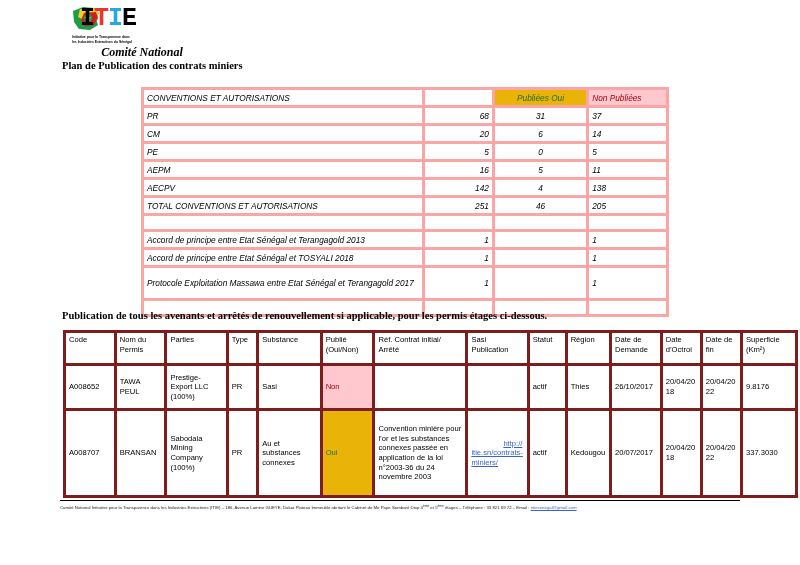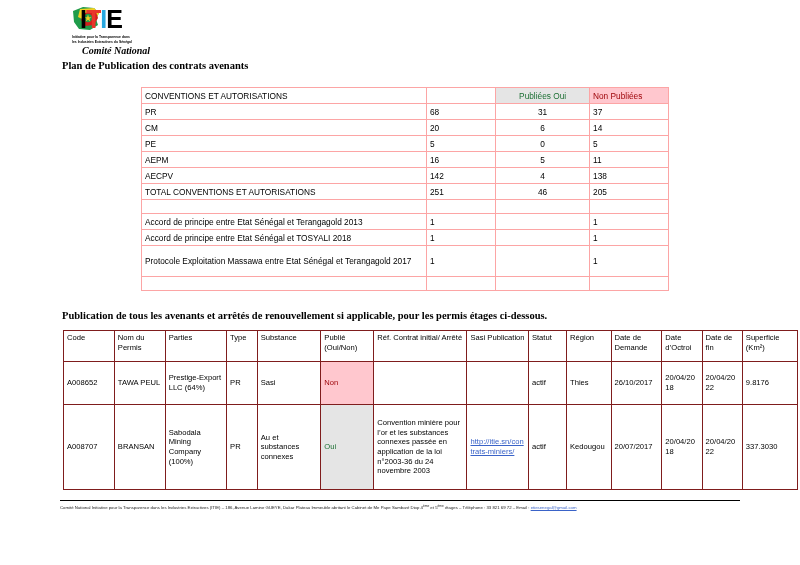--- a/index.html
+++ b/index.html
@@ -45,7 +45,7 @@
     position: absolute;
     left: 8px;
     top: 0px;
-    font-family: Liberation Sans, sans-serif;
+    font-family: Liberation Mono, monospace;
     font-weight: bold;
     font-size: 25px;
     letter-spacing: -1px;

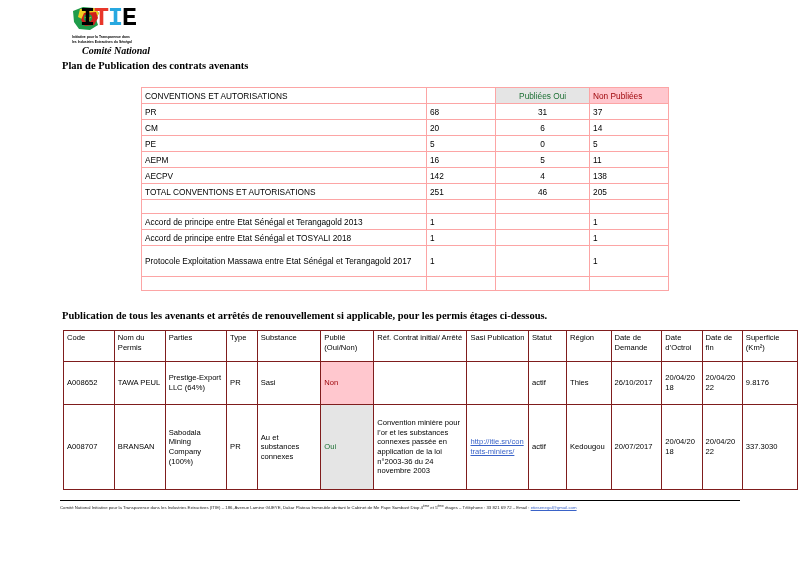--- a/index.html
+++ b/index.html
@@ -67,9 +67,10 @@
     font-family: "Liberation Serif", serif;
     font-style: italic;
     font-weight: bold;
-    font-size: 10px;
+    font-size: 12px;
     margin-top: 1px;
     margin-left: 10px;
+    text-align: center;
   }
 
   

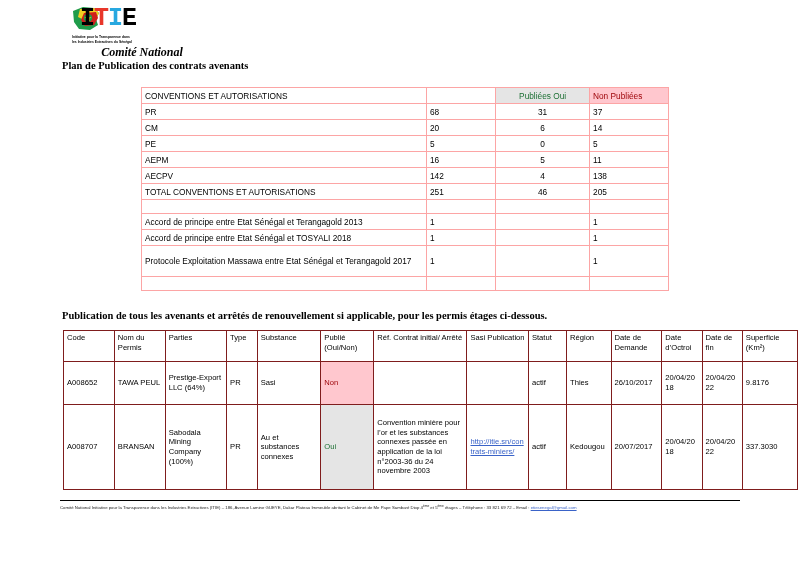--- a/index.html
+++ b/index.html
@@ -205,7 +205,7 @@
     <div class="logo-comite">Comité National</div>
   </div>
 
-  <div class="heading-1">Plan de Publication des contrats avenants</div>
+  <div class="heading-1">Plan de Publication des contrats miniers</div>
 
   <table class="table1">
     <tbody>

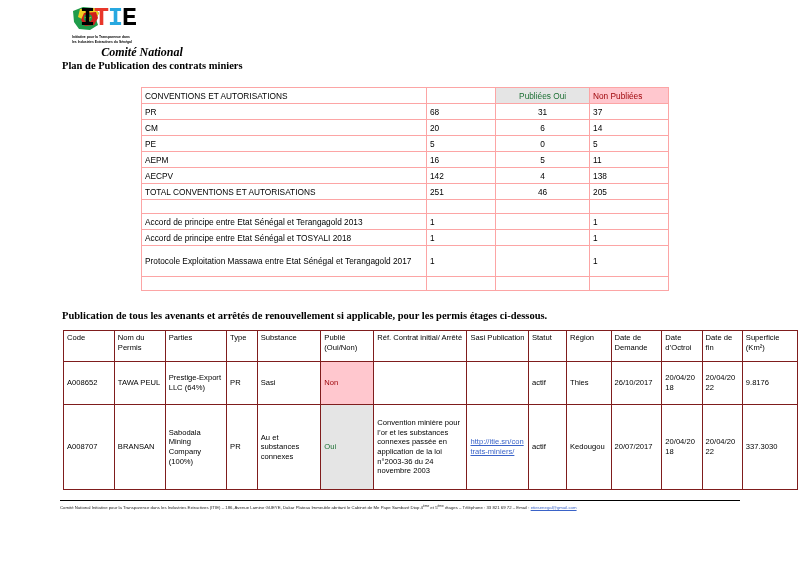--- a/index.html
+++ b/index.html
@@ -101,10 +101,11 @@
     font-size: 8.3px;
   }
   .table1 td {
-    border: 1px solid #fca5a5;
+    border: 3px solid #fca5a5;
     padding: 1px 3px;
     height: 13px;
     vertical-align: middle;
+    font-style: italic;
   }
   .table1 td.lbl { text-align: left; width: 294px; }
   .table1 td.num { text-align: left; width: 66px; }

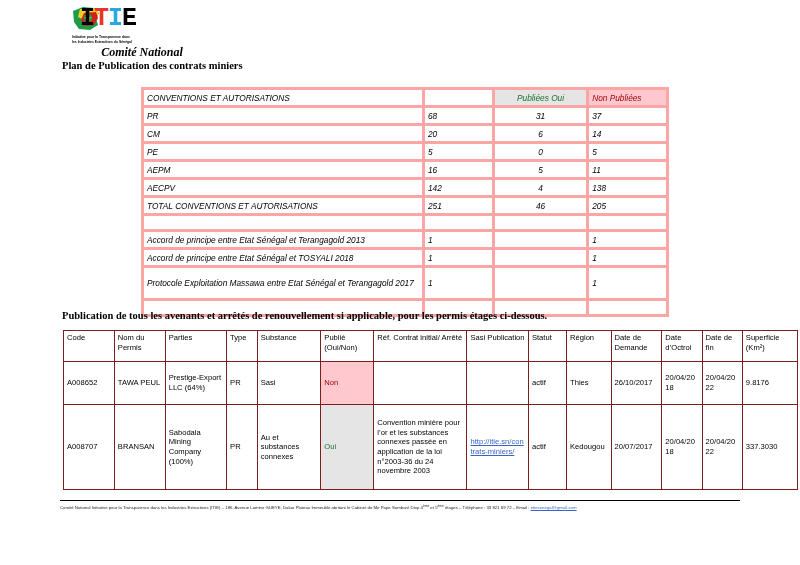--- a/index.html
+++ b/index.html
@@ -112,7 +112,7 @@
   .table1 td.oui { text-align: center; width: 91px; }
   .table1 td.non { text-align: left; width: 75px; }
   .cell-green {
-    background: #e5e5e5;
+    background: #eab308;
     color: #1d7034;
   }
   .cell-pink {

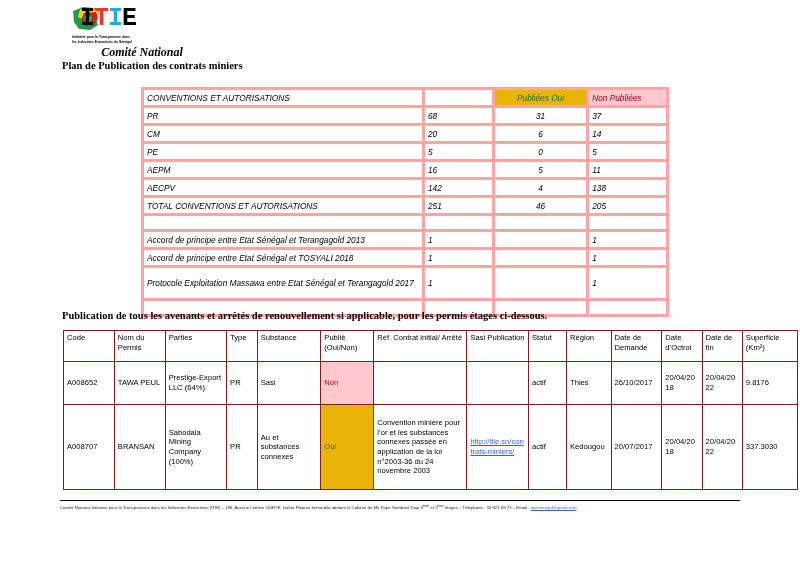--- a/index.html
+++ b/index.html
@@ -108,7 +108,7 @@
     font-style: italic;
   }
   .table1 td.lbl { text-align: left; width: 294px; }
-  .table1 td.num { text-align: left; width: 66px; }
+  .table1 td.num { text-align: right; width: 66px; }
   .table1 td.oui { text-align: center; width: 91px; }
   .table1 td.non { text-align: left; width: 75px; }
   .cell-green {

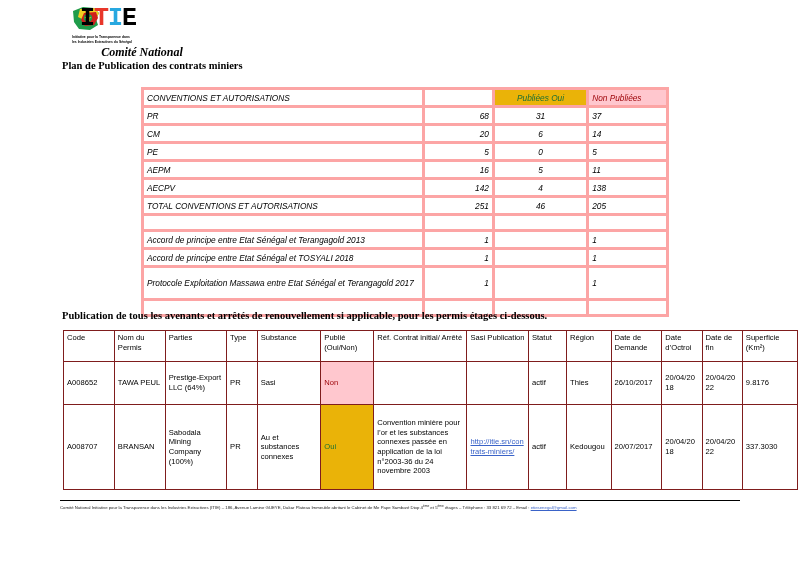--- a/index.html
+++ b/index.html
@@ -133,7 +133,7 @@
     table-layout: fixed;
   }
   .table2 th, .table2 td {
-    border: 1px solid #7f1d1d;
+    border: 3px solid #7f1d1d;
     padding: 2px 3px;
     vertical-align: middle;
     text-align: left;

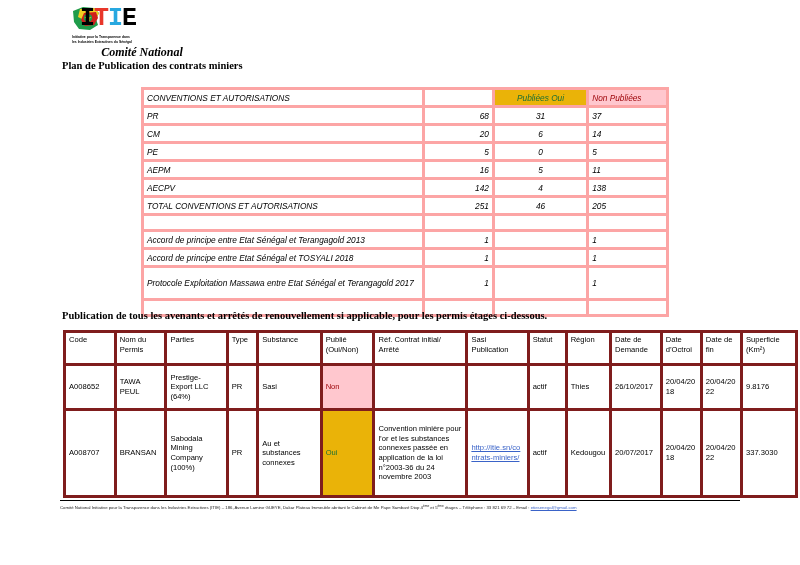--- a/index.html
+++ b/index.html
@@ -326,7 +326,7 @@
       <tr class="t2-row">
         <td>A008652</td>
         <td>TAWA PEUL</td>
-        <td>Prestige-Export LLC (64%)</td>
+        <td>Prestige-Export LLC (100%)</td>
         <td>PR</td>
         <td>Sasi</td>
         <td class="cell-pink">Non</td>

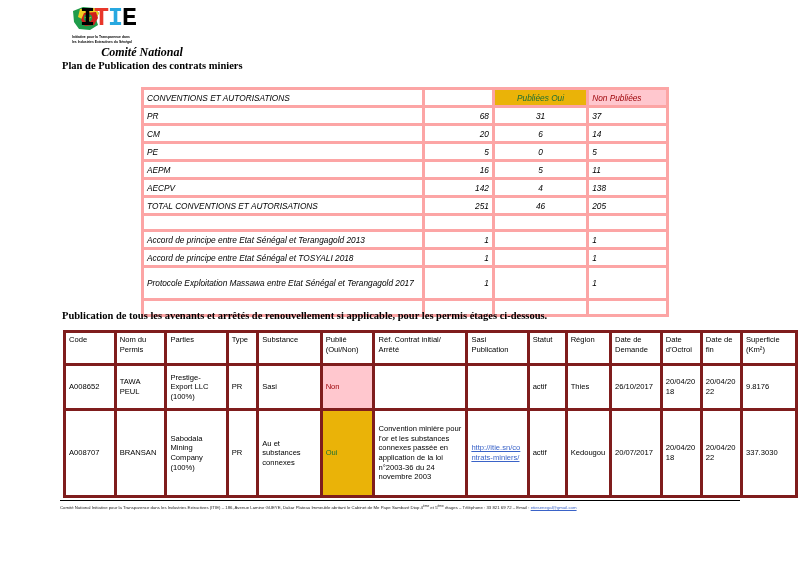--- a/index.html
+++ b/index.html
@@ -153,6 +153,7 @@
     text-decoration: underline;
     word-break: break-all;
     cursor: pointer;
+    margin-left: 32px;
   }
   .ref-text { line-height: 9.4px; }
 

